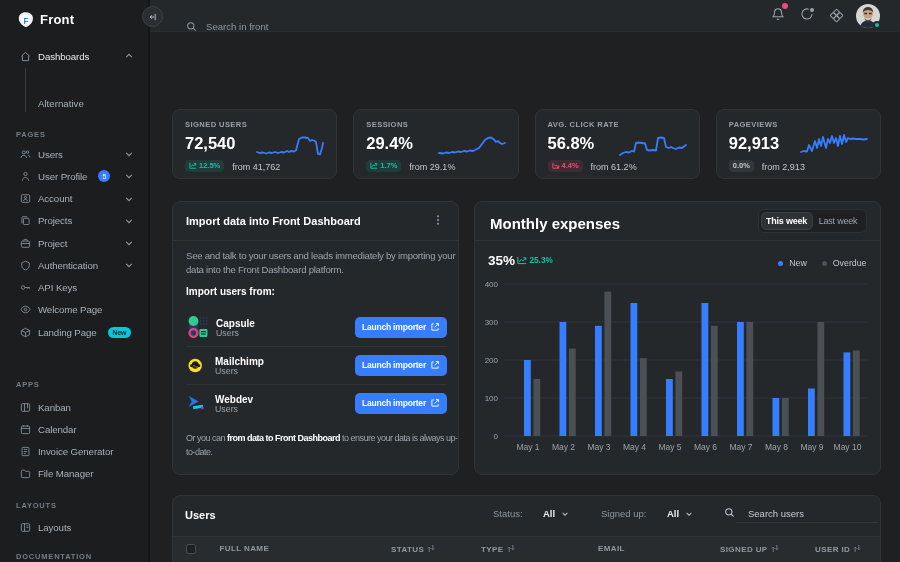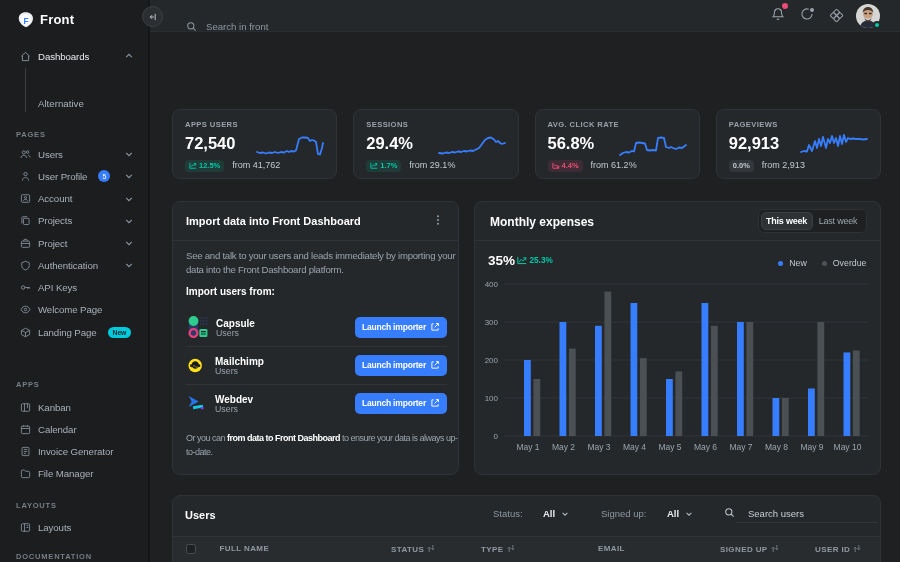--- a/index.html
+++ b/index.html
@@ -270,7 +270,7 @@
 </div>
 <div id="content">
   <div class="card stat" style="left:22px">
-    <div class="lbl">APPS USERS</div>
+    <div class="lbl">SIGNED USERS</div>
       <div class="num">72,540</div>
     <svg class="spark" width="68" height="30" viewBox="0 0 68 30" fill="none">
         <polyline points="1,21 4,22 7,21.5 10,22.5 13,21.5 16,22 19,21 22,22 25,21 28,21.5 31,20 33,21 35,20 38,20.5 40,19.5 43,8 46,6.5 49,6.5 52,7 54,10 56,9 58,9.5 60,11 61,17 62,23 64,23.5 66,17 67,12" stroke="#377dff" stroke-width="1.8" stroke-linejoin="round" stroke-linecap="round" fill="none"></polyline>

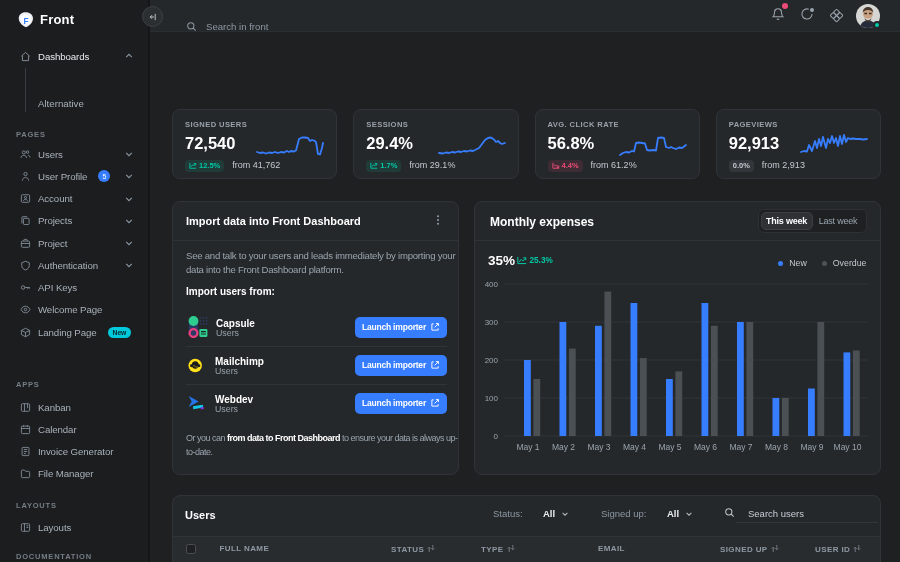--- a/index.html
+++ b/index.html
@@ -32,7 +32,7 @@
 .stat .lbl{position:absolute;left:12px;top:10px;font-size:7.6px;font-weight:bold;letter-spacing:.4px;color:#99a1ab}
 .stat .num{position:absolute;left:12px;top:24px;font-size:16.5px;font-weight:bold;color:#fff}
 .stat .spark{position:absolute;right:12px;top:21px}
-.stat .foot{position:absolute;left:12px;top:50px;display:flex;align-items:flex-start;gap:8px;font-size:9px;color:#c2c9d1}
+.stat .foot{position:absolute;left:12px;top:50px;display:flex;align-items:flex-end;gap:8px;font-size:9px;color:#c2c9d1}
 .pill{border-radius:4px;padding:1.5px 4px;font-size:7.5px;font-weight:bold;display:flex;align-items:center;gap:2px}
 .pill.g{background:rgba(0,201,167,.12);color:#00c9a7}
 .pill.r{background:rgba(237,76,120,.12);color:#ed4c78}

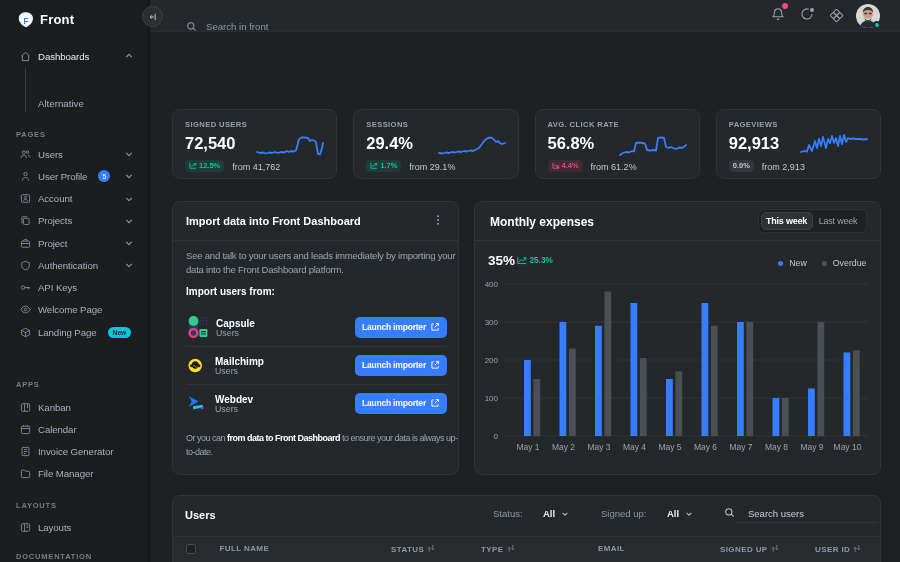--- a/index.html
+++ b/index.html
@@ -53,7 +53,7 @@
 
 #mon{left:323.5px;top:169px;width:407px;height:274px}
 #mon .hd{position:absolute;left:0;top:0;width:100%;height:39px;border-bottom:1px solid #303438}
-#mon .hd b{position:absolute;left:15.5px;top:13px;color:#fff;font-size:12px}
+#mon .hd b{position:absolute;left:15.5px;top:13px;color:#fff;font-size:15px}
 #big35{position:absolute;left:13.5px;top:51px;color:#fff;font-size:13.5px;font-weight:bold}
 #g253{position:absolute;left:42px;top:54px;color:#00c9a7;font-size:8.2px;font-weight:bold;display:flex;gap:3px;align-items:center}
 .legend{position:absolute;right:13px;top:56px;display:flex;gap:15px;font-size:8.8px;color:#c2c9d1;align-items:center}

